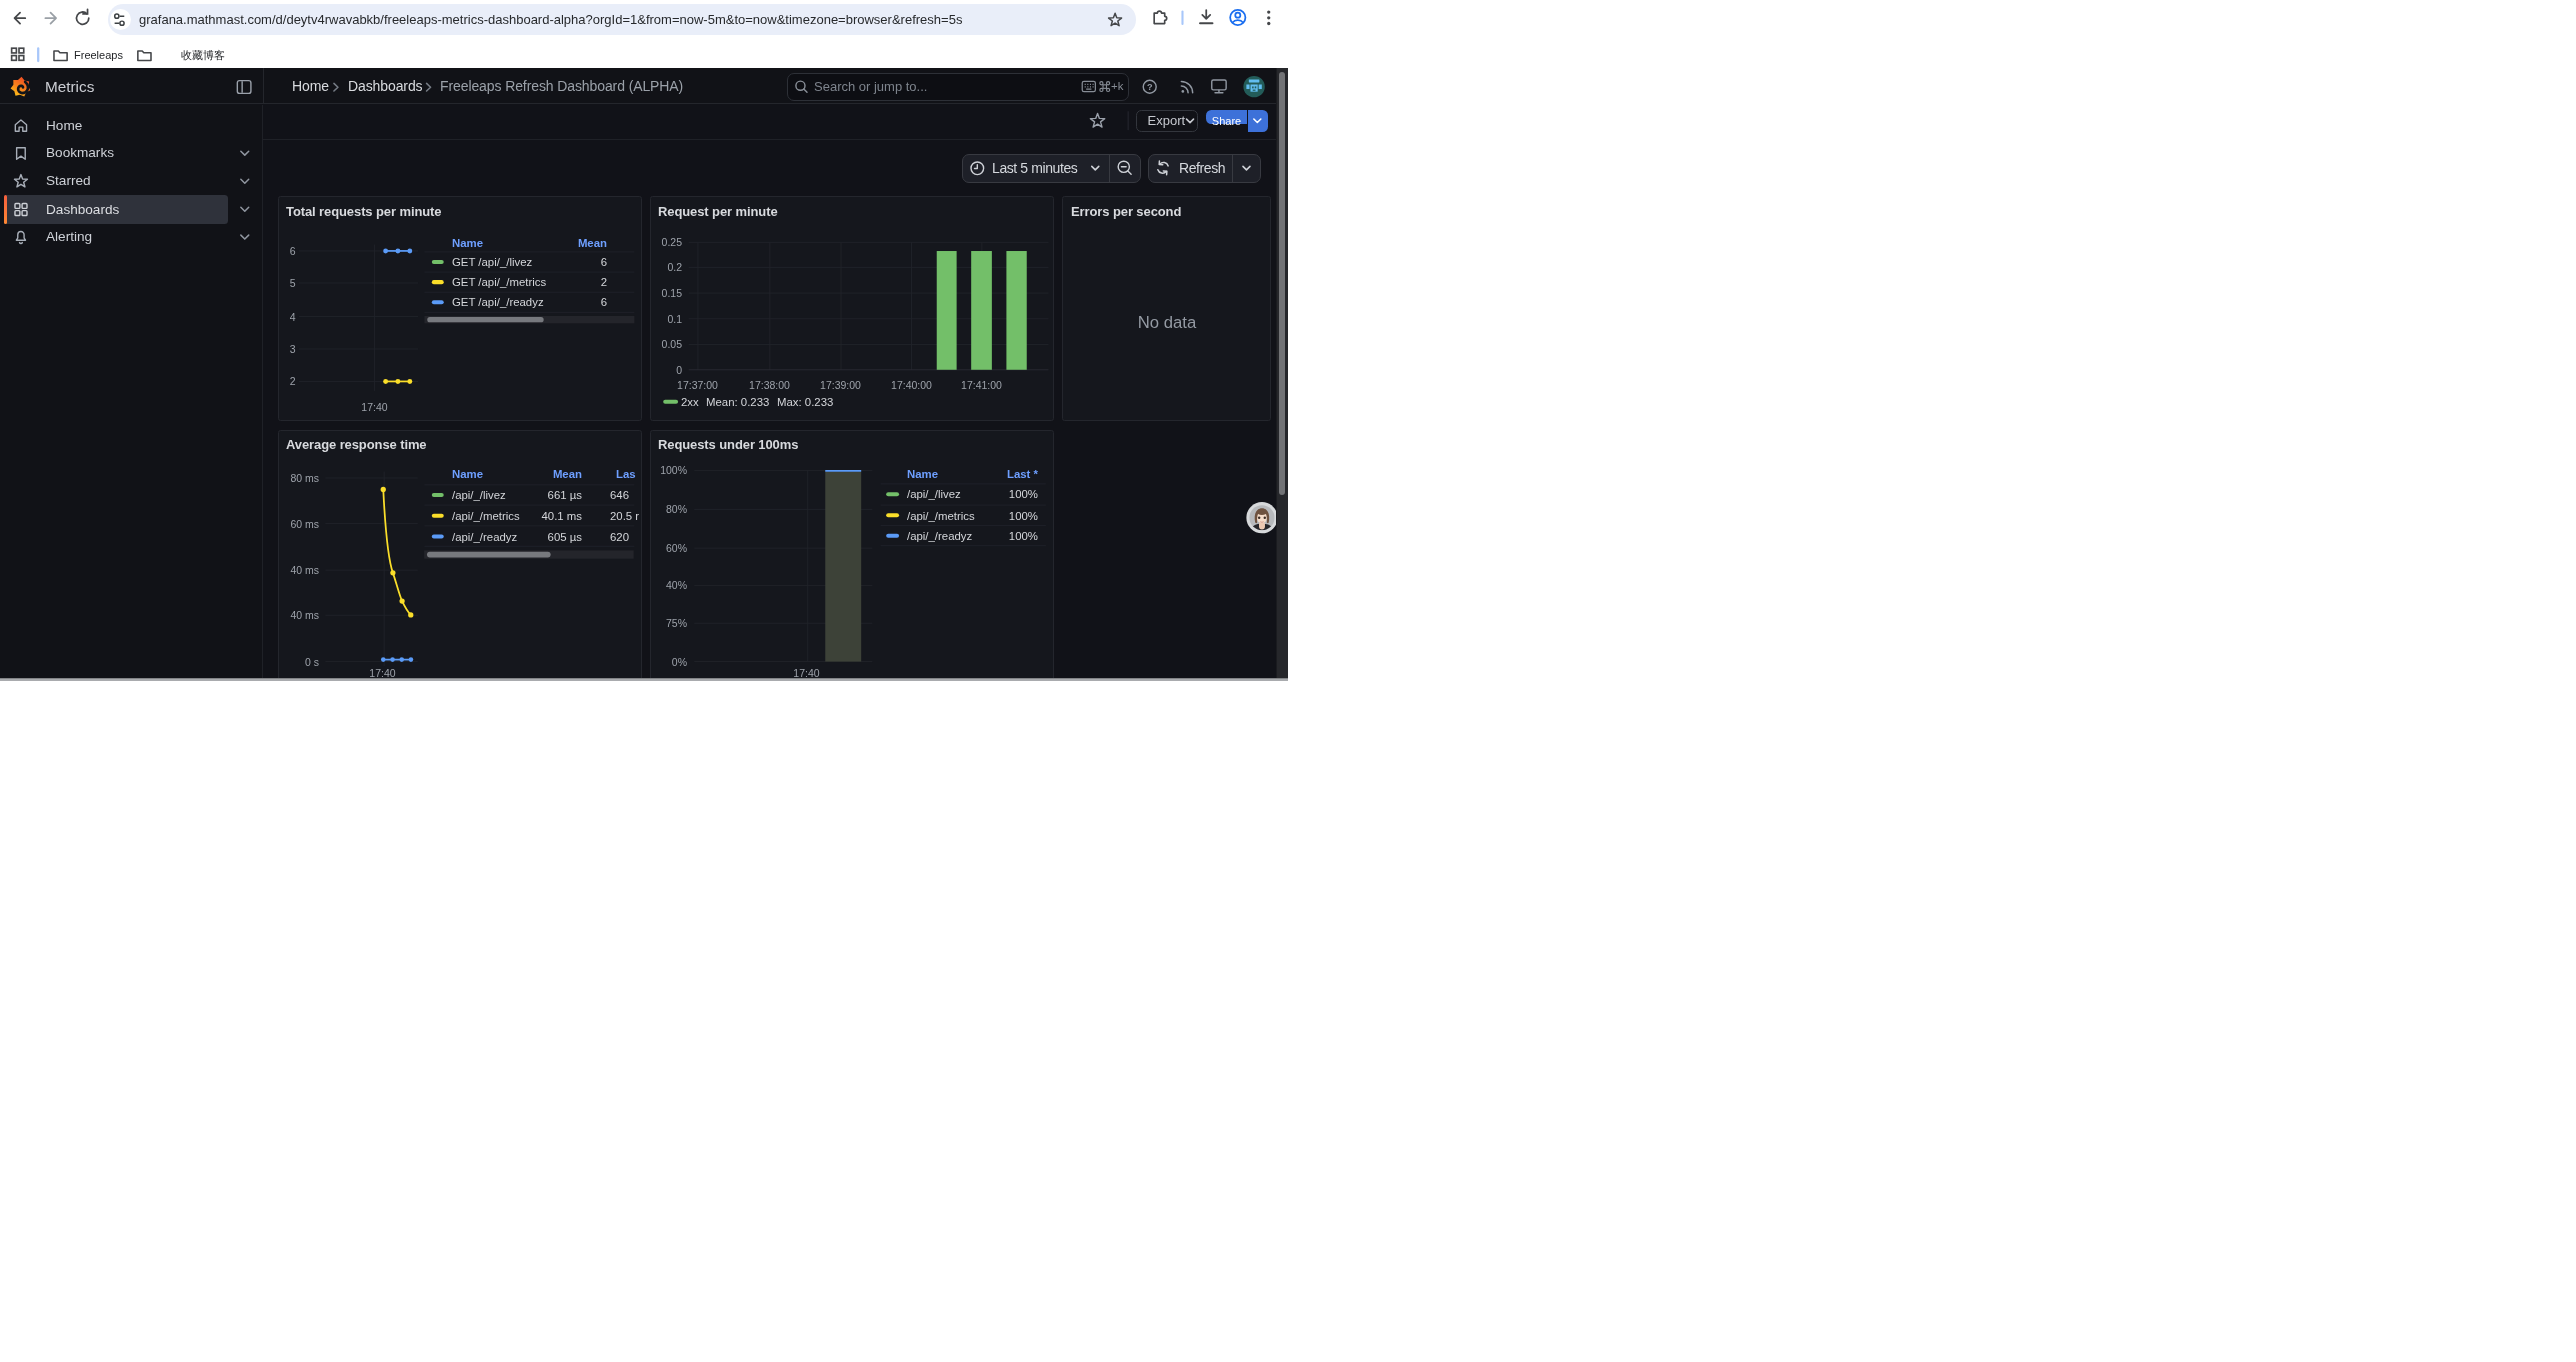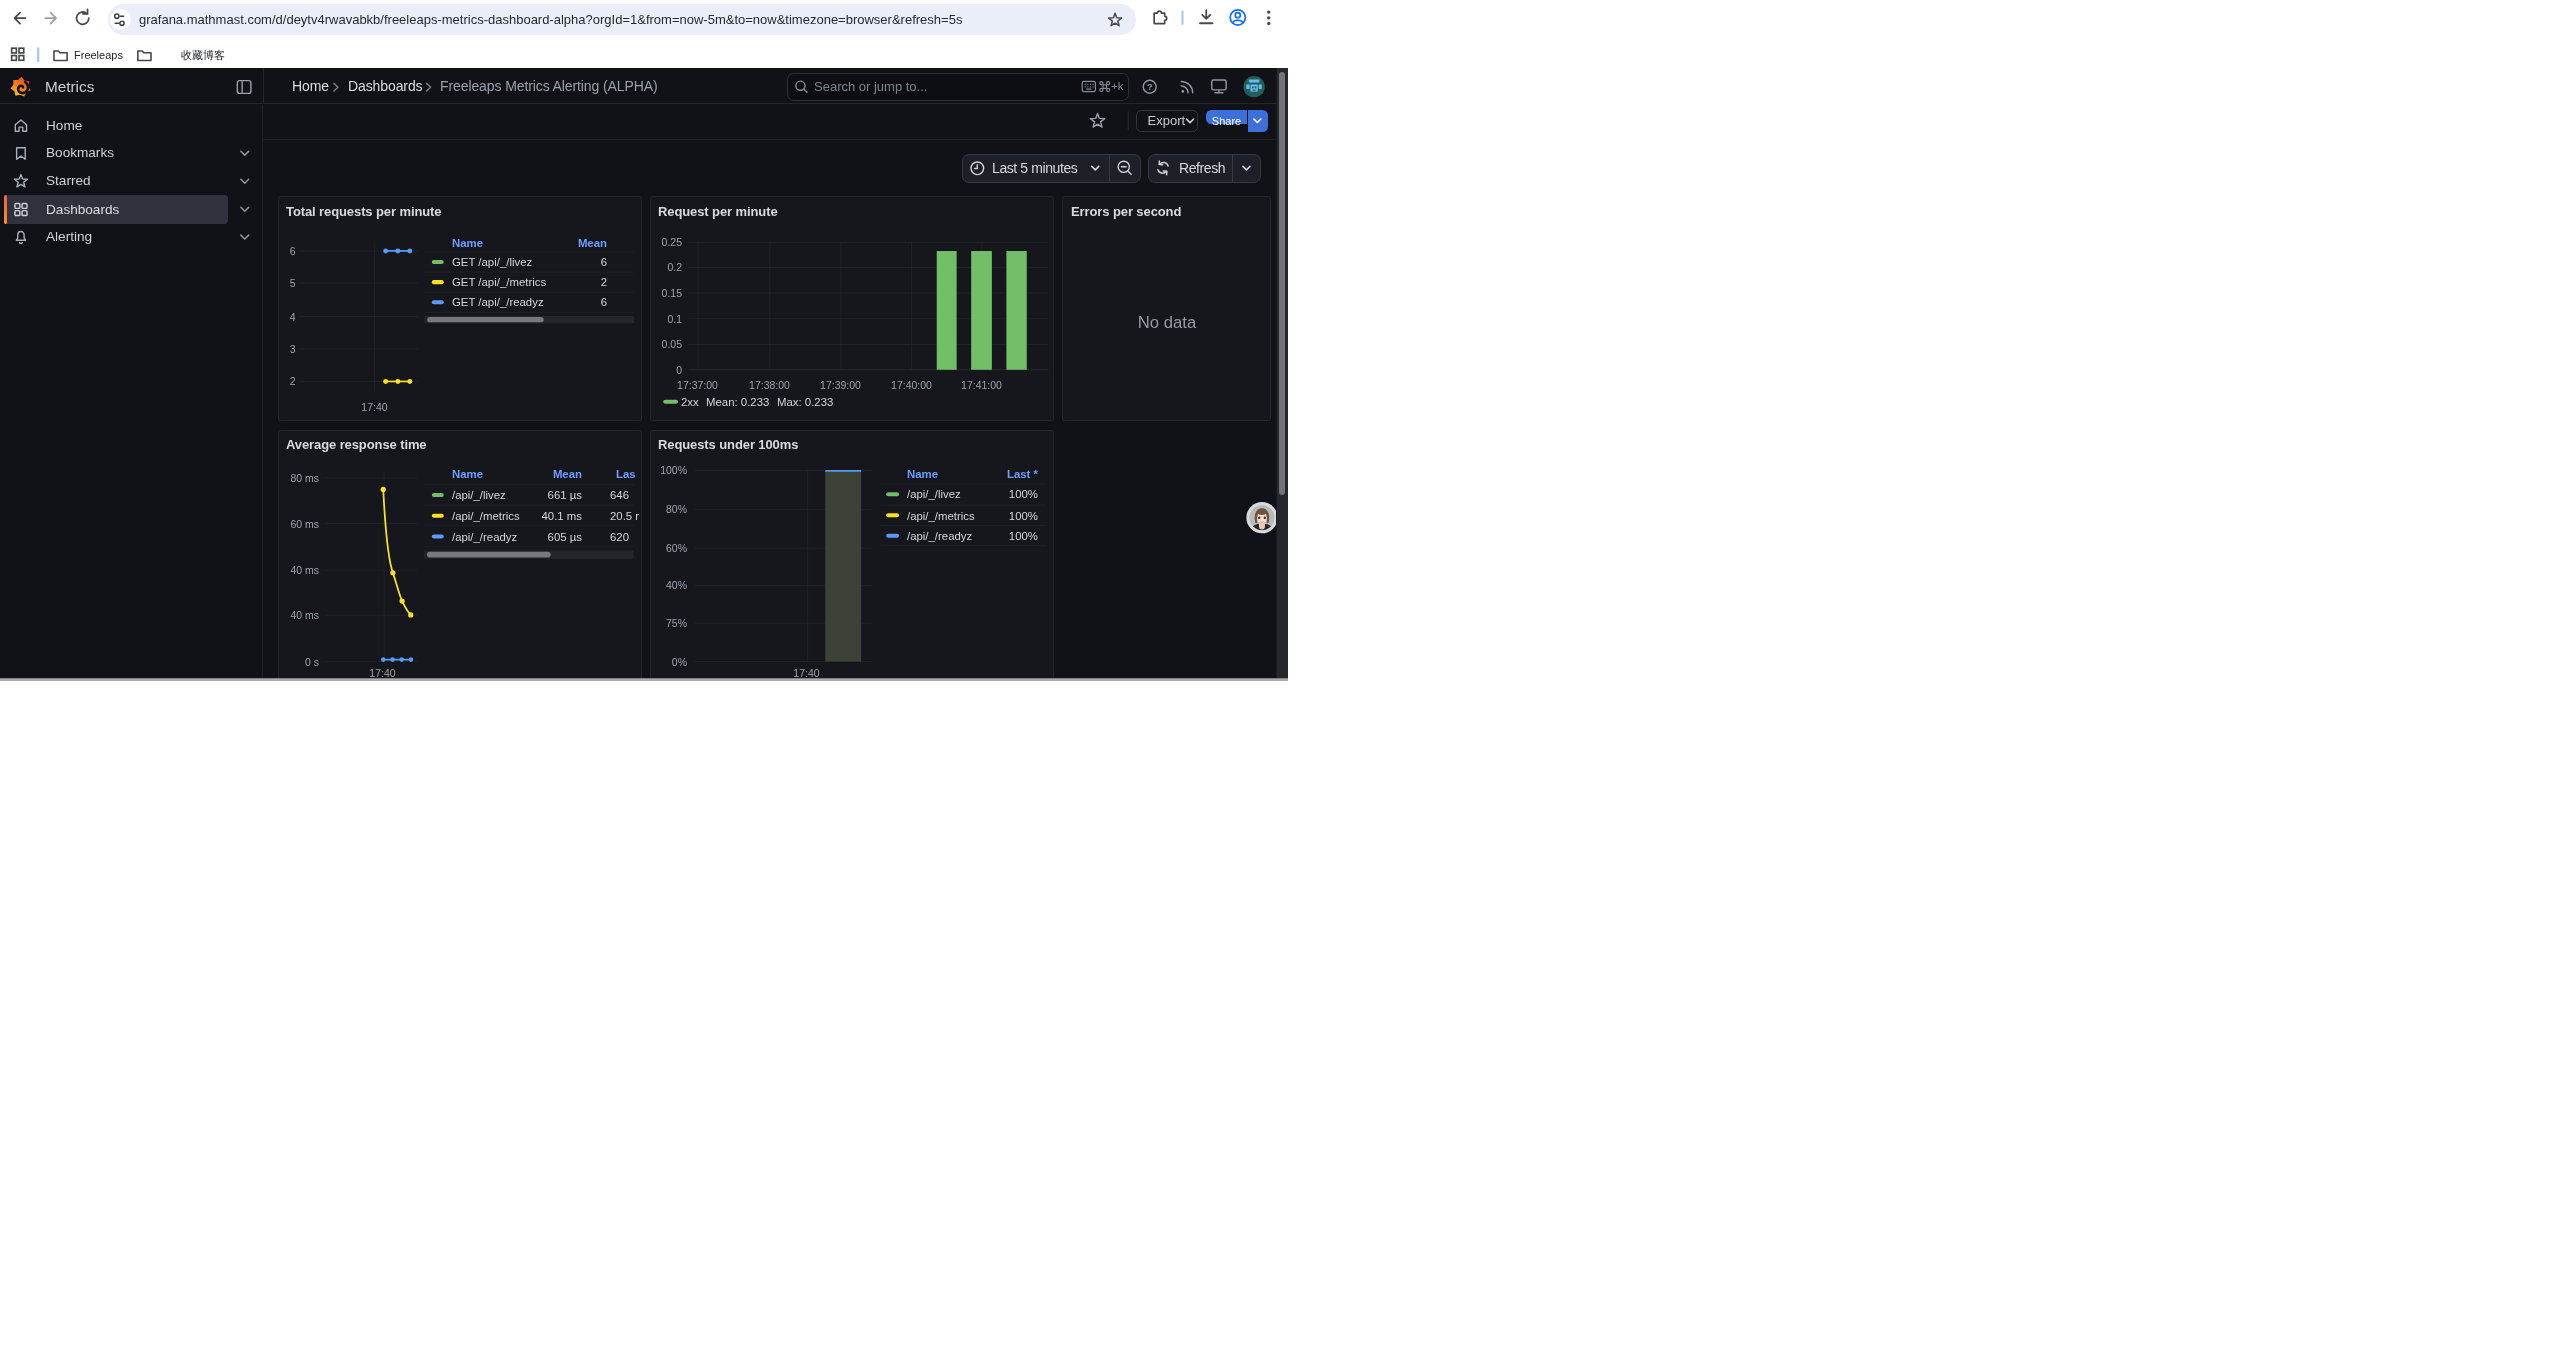--- a/index.html
+++ b/index.html
@@ -69,7 +69,7 @@
 <div id="brand">Metrics</div>
 <div class="crumb" style="left:292px;">Home</div>
 <div class="crumb" style="left:348px;">Dashboards</div>
-<div class="crumb" style="left:440px; color:#9ba1a9; font-weight:400;">Freeleaps Metrics Alerting (ALPHA)</div>
+<div class="crumb" style="left:440px; color:#9ba1a9; font-weight:400;">Freeleaps Refresh Dashboard (ALPHA)</div>
 <div id="search"></div>
 <div id="searchph">Search or jump to...</div>
 <div id="cmdk">+k</div>

